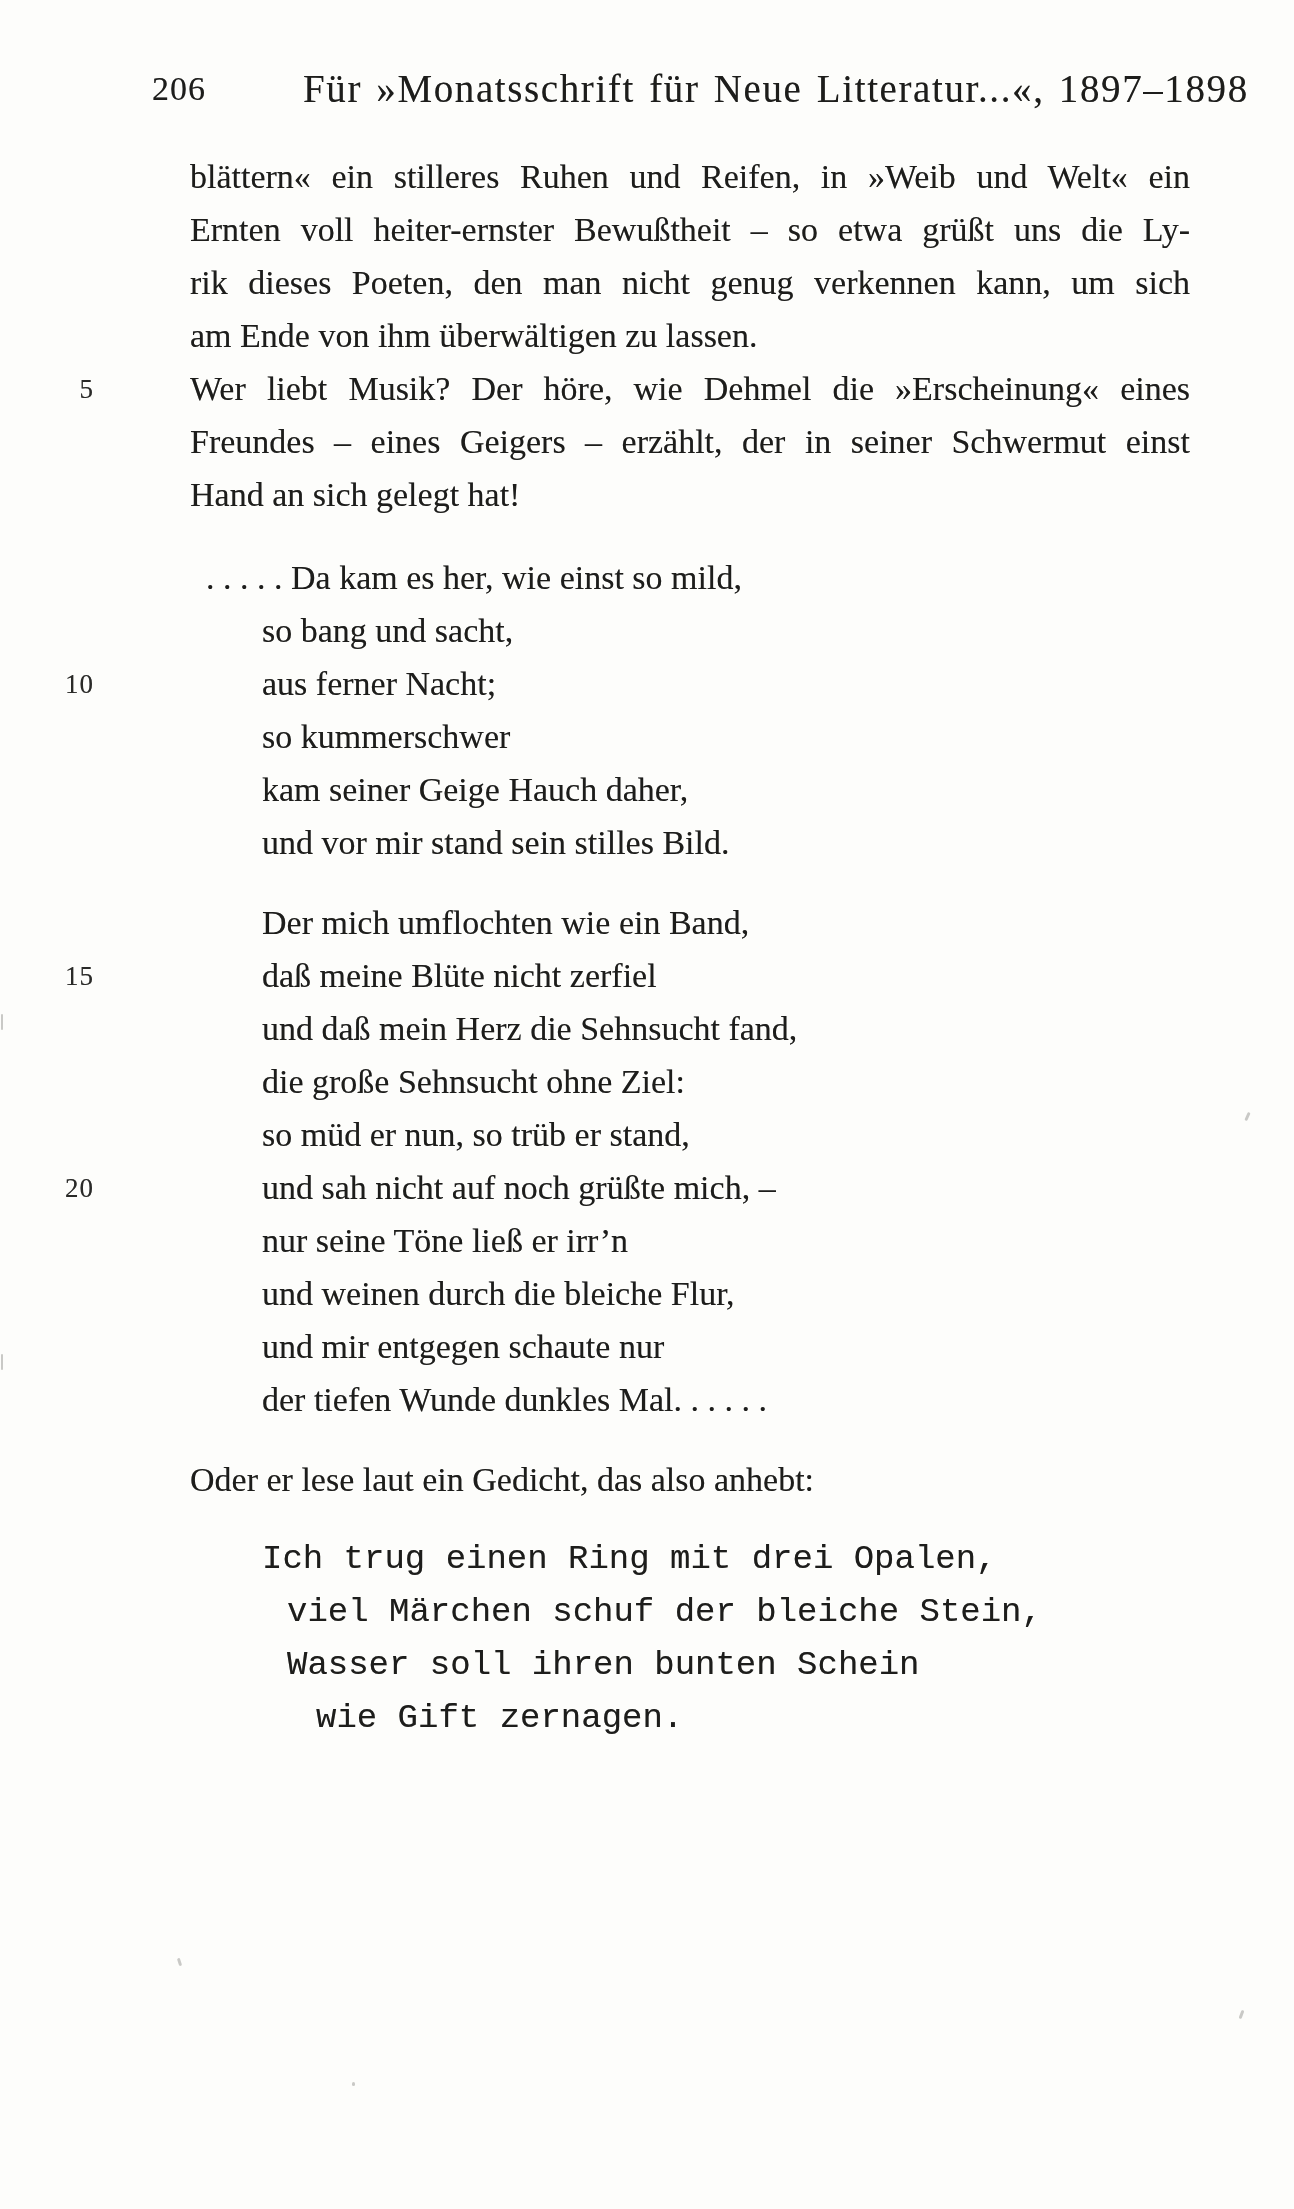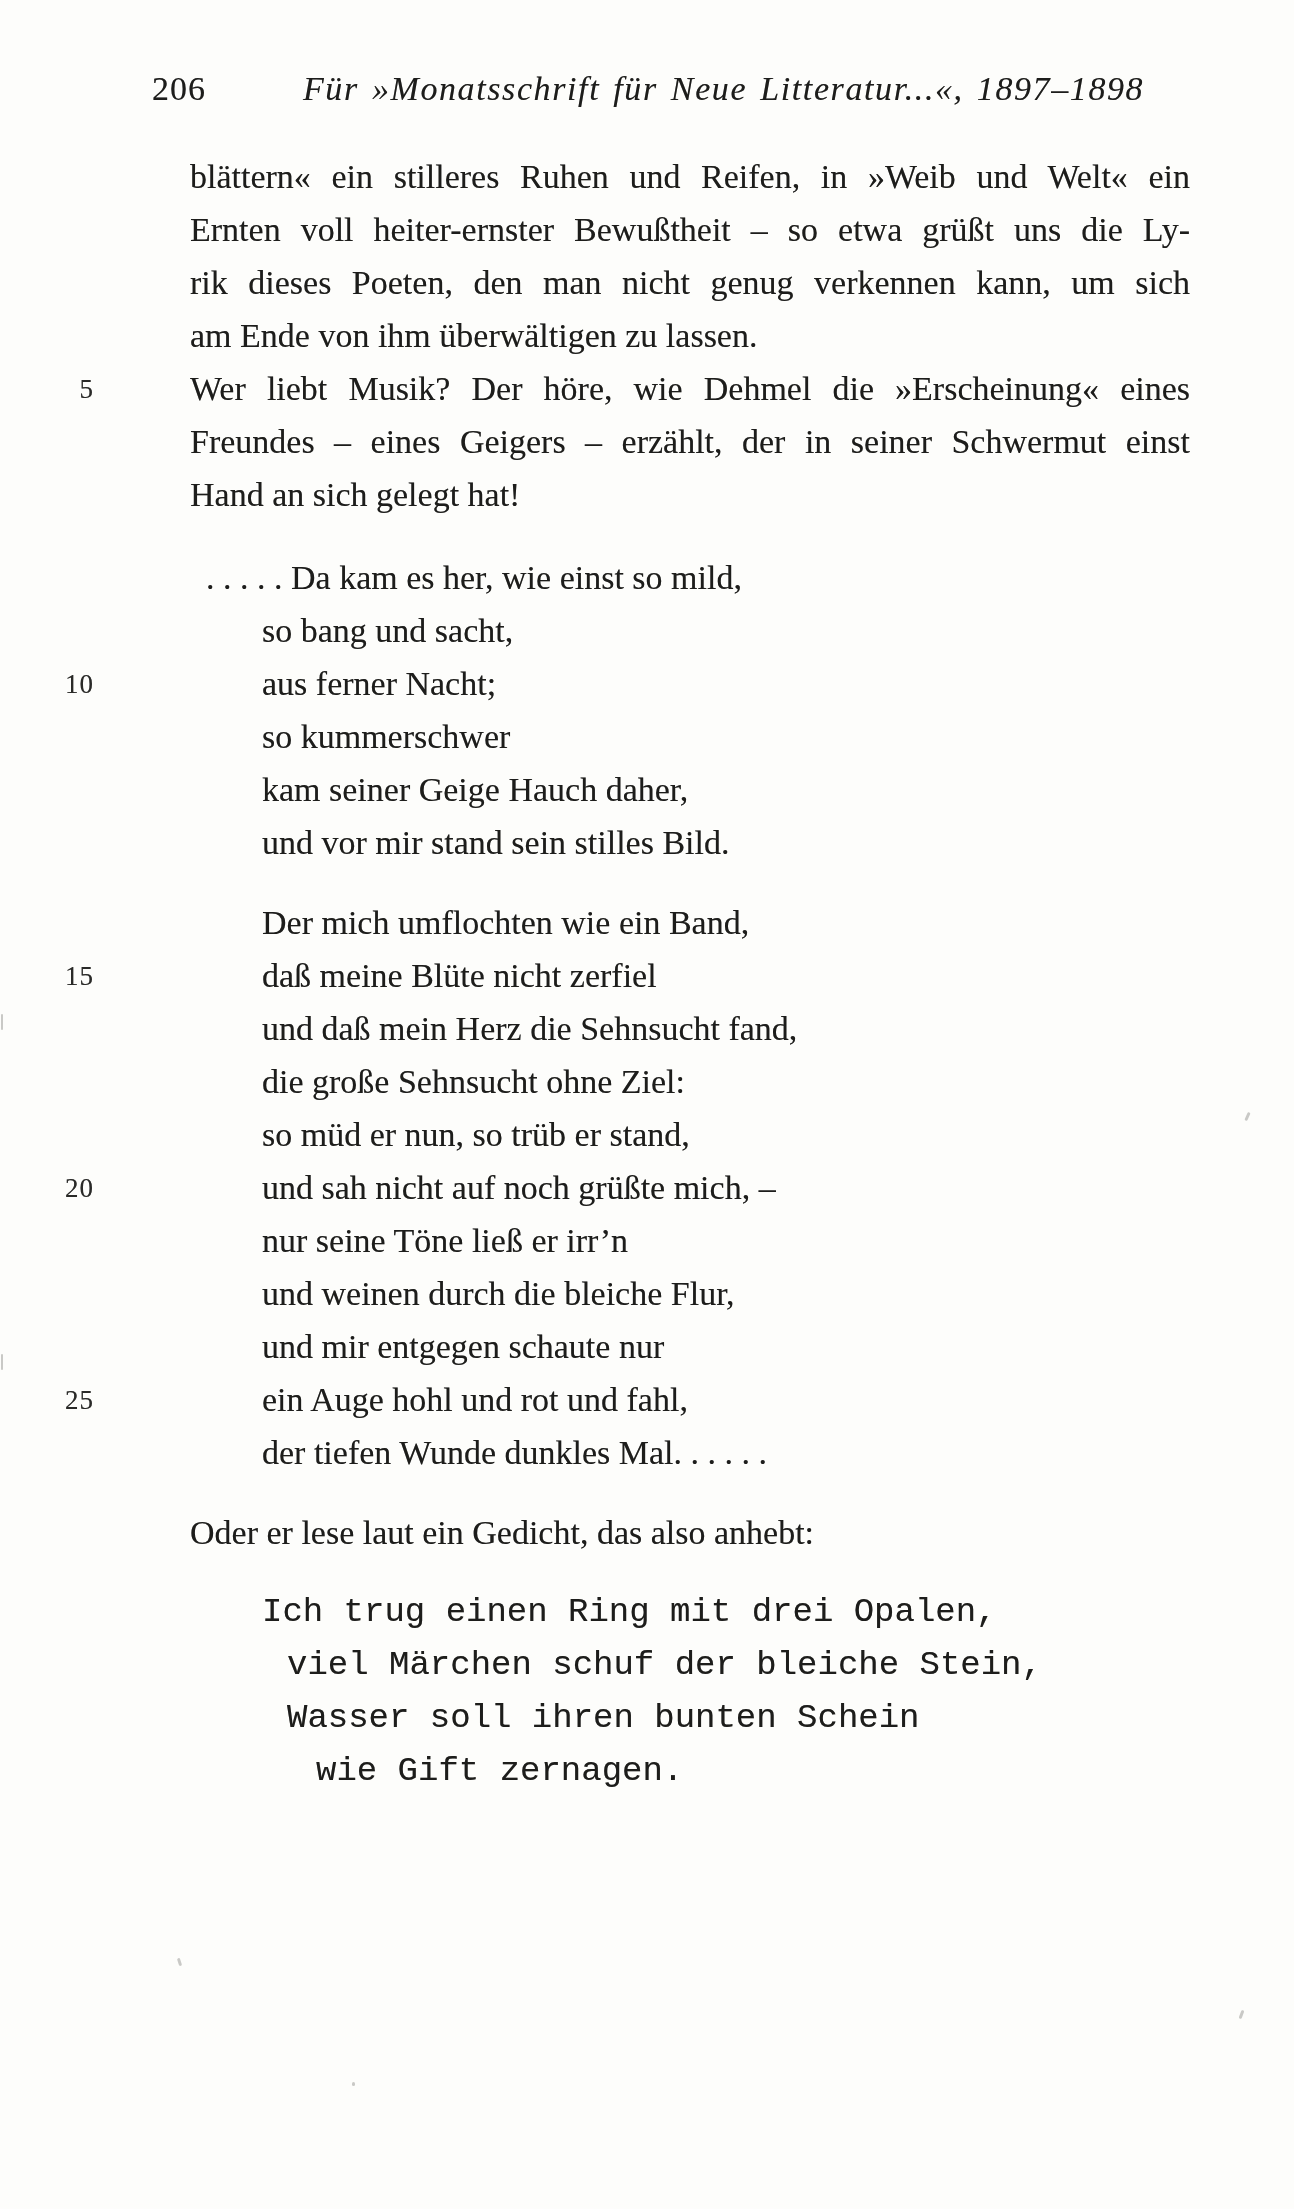--- a/index.html
+++ b/index.html
@@ -39,8 +39,7 @@
     left: 303px;
     top: 0;
     width: 890px;
-    font-style: italic;
-    font-size: 34px;
+    font-size: 39px;
     line-height: 42px;
     letter-spacing: 1.6px;
     word-spacing: 3px;

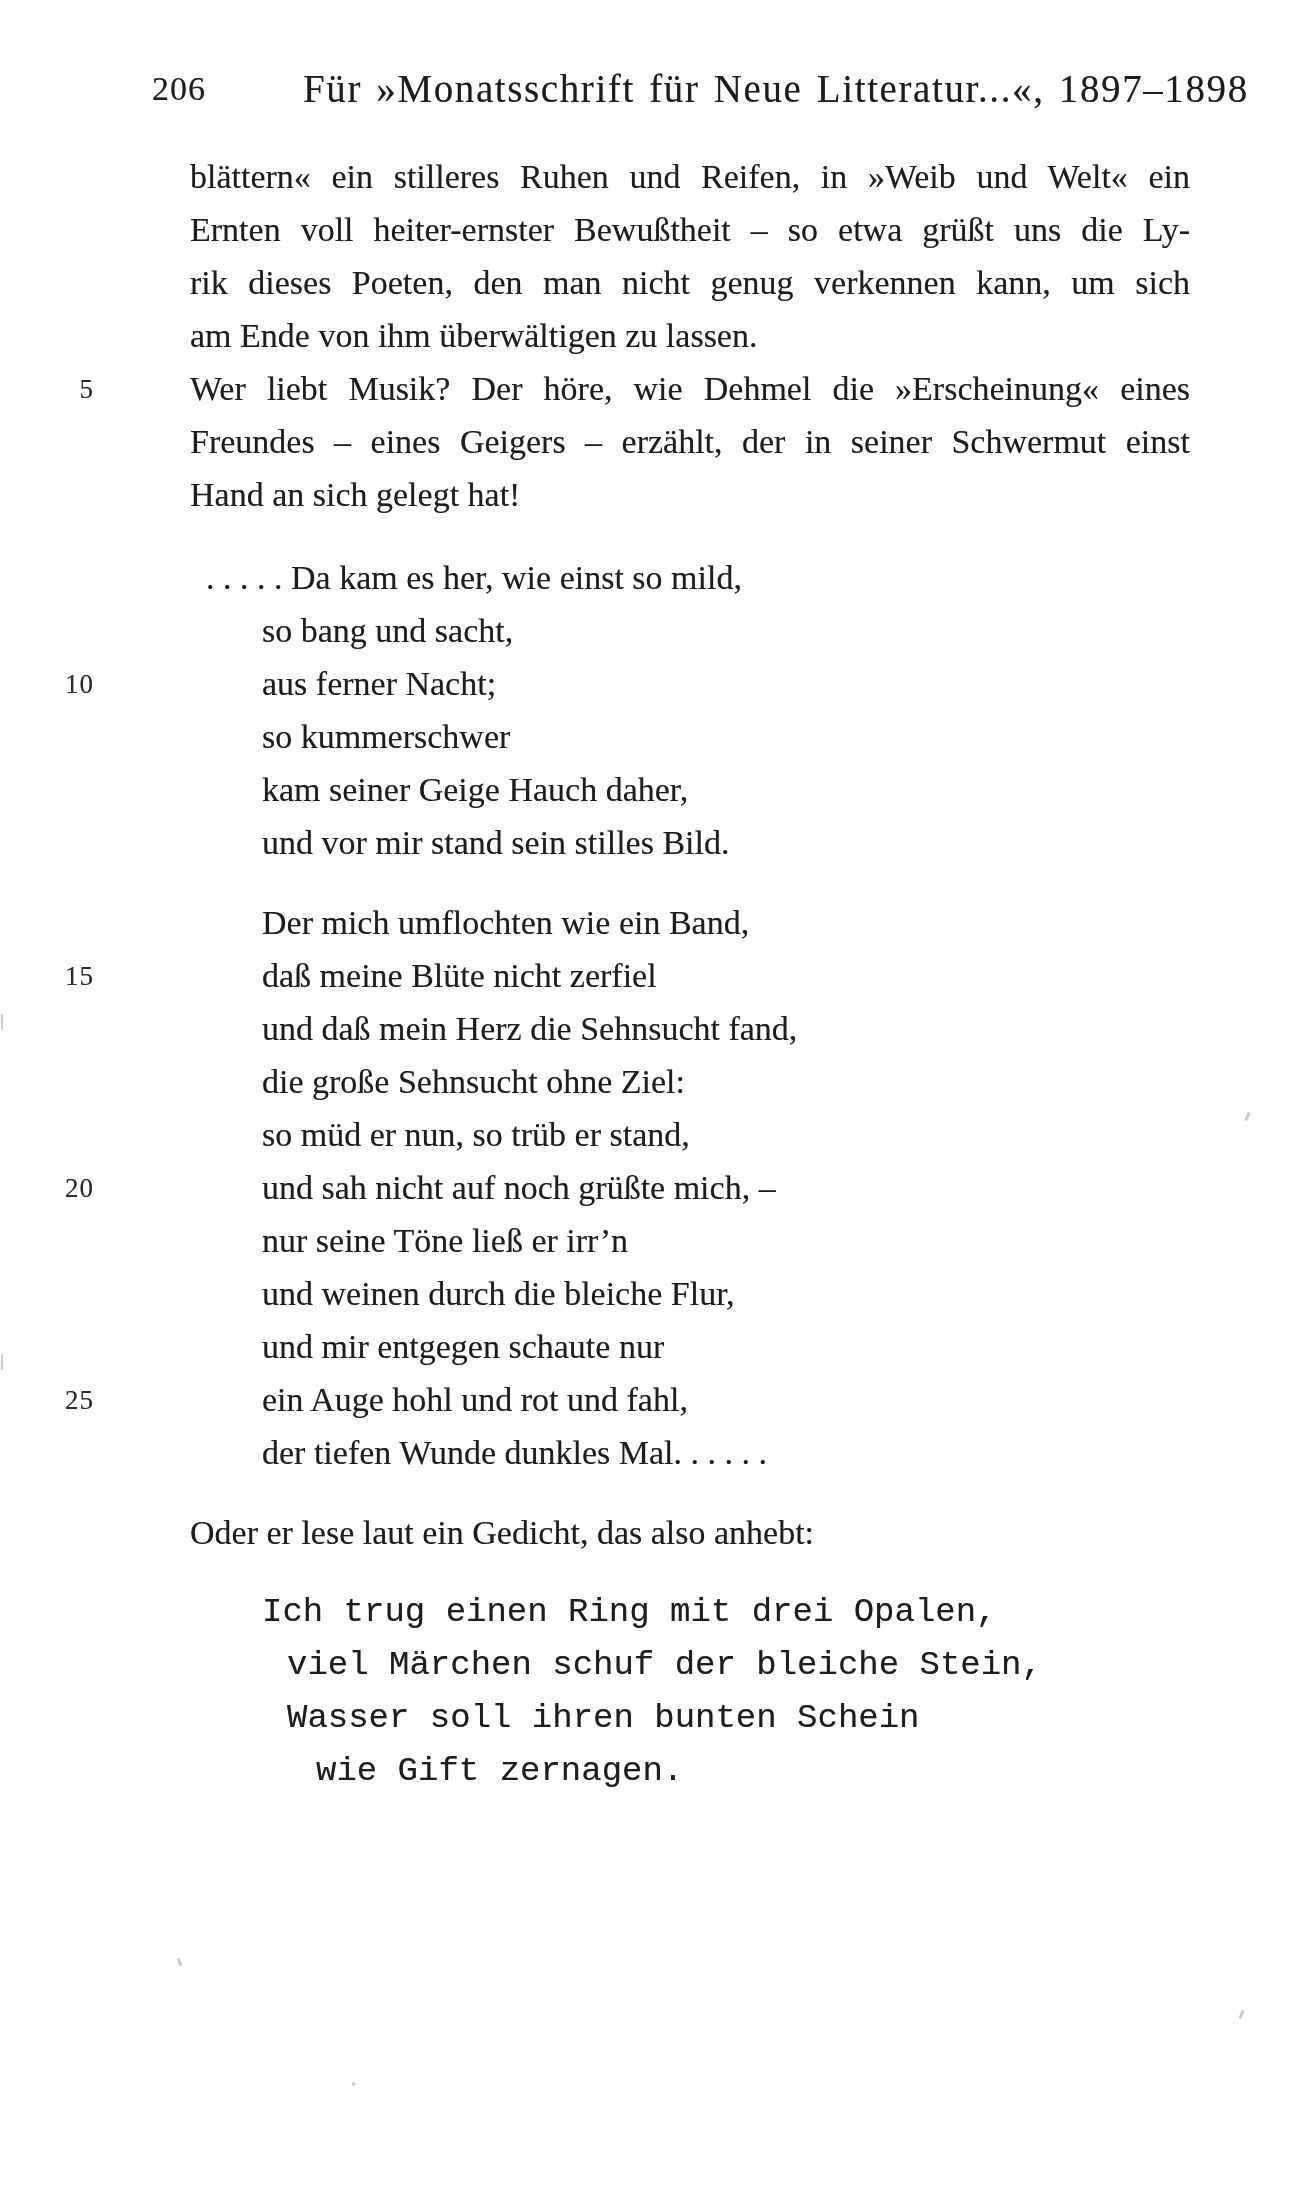--- a/index.html
+++ b/index.html
@@ -186,10 +186,6 @@
           <span class="txt">und mir entgegen schaute nur</span>
         </div>
         <div class="line">
-          <span class="mnum">25</span>
-          <span class="txt">ein Auge hohl und rot und fahl,</span>
-        </div>
-        <div class="line">
           <span class="txt">der tiefen Wunde dunkles Mal. . . . . .</span>
         </div>
       </div>

